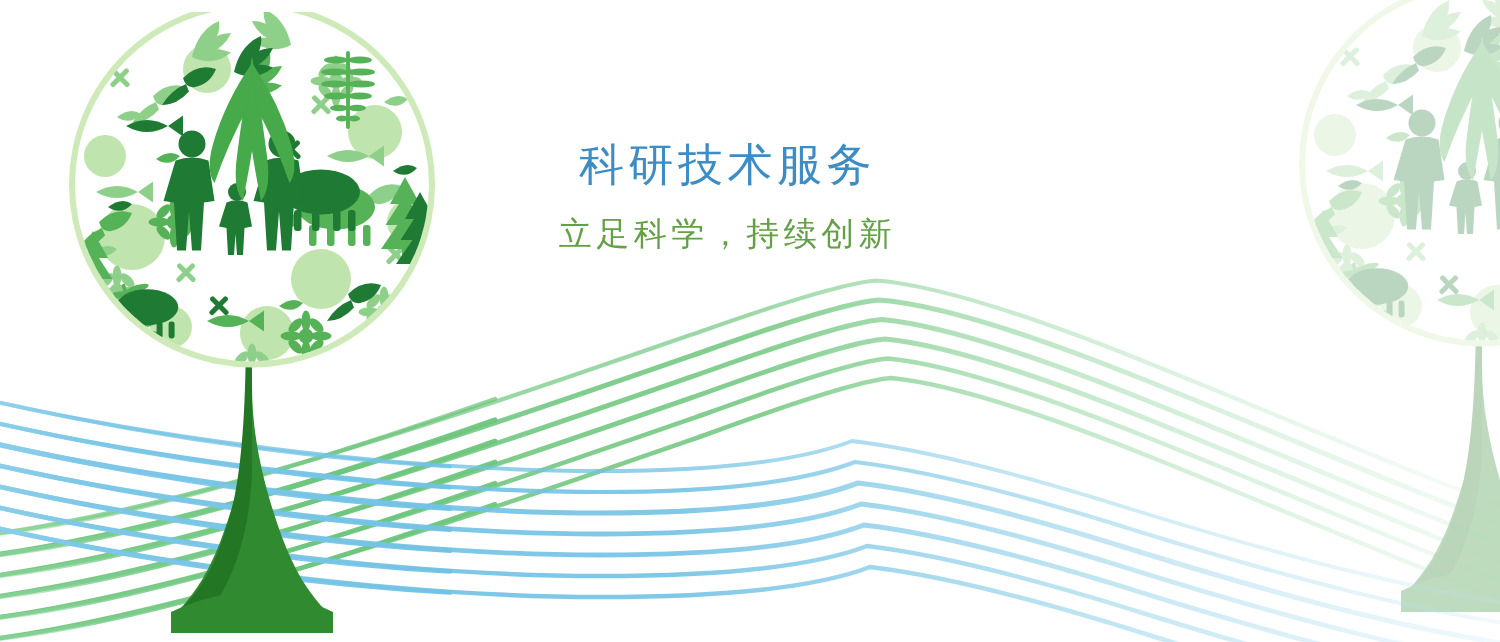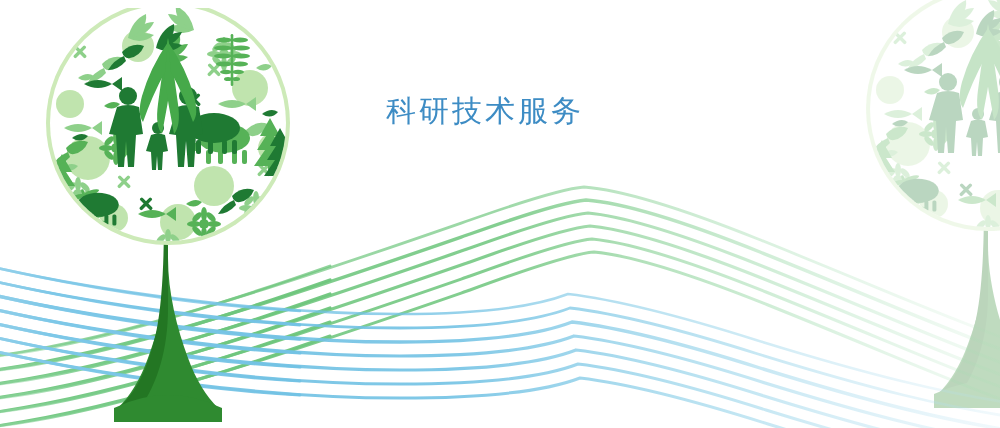--- a/index.html
+++ b/index.html
@@ -348,6 +348,7 @@
 
   <div id="headline-block">
     <div id="title-text">科研技术服务</div>
+    <div id="subtitle-text">立足科学，持续创新</div>
   </div>
 
 </div>

